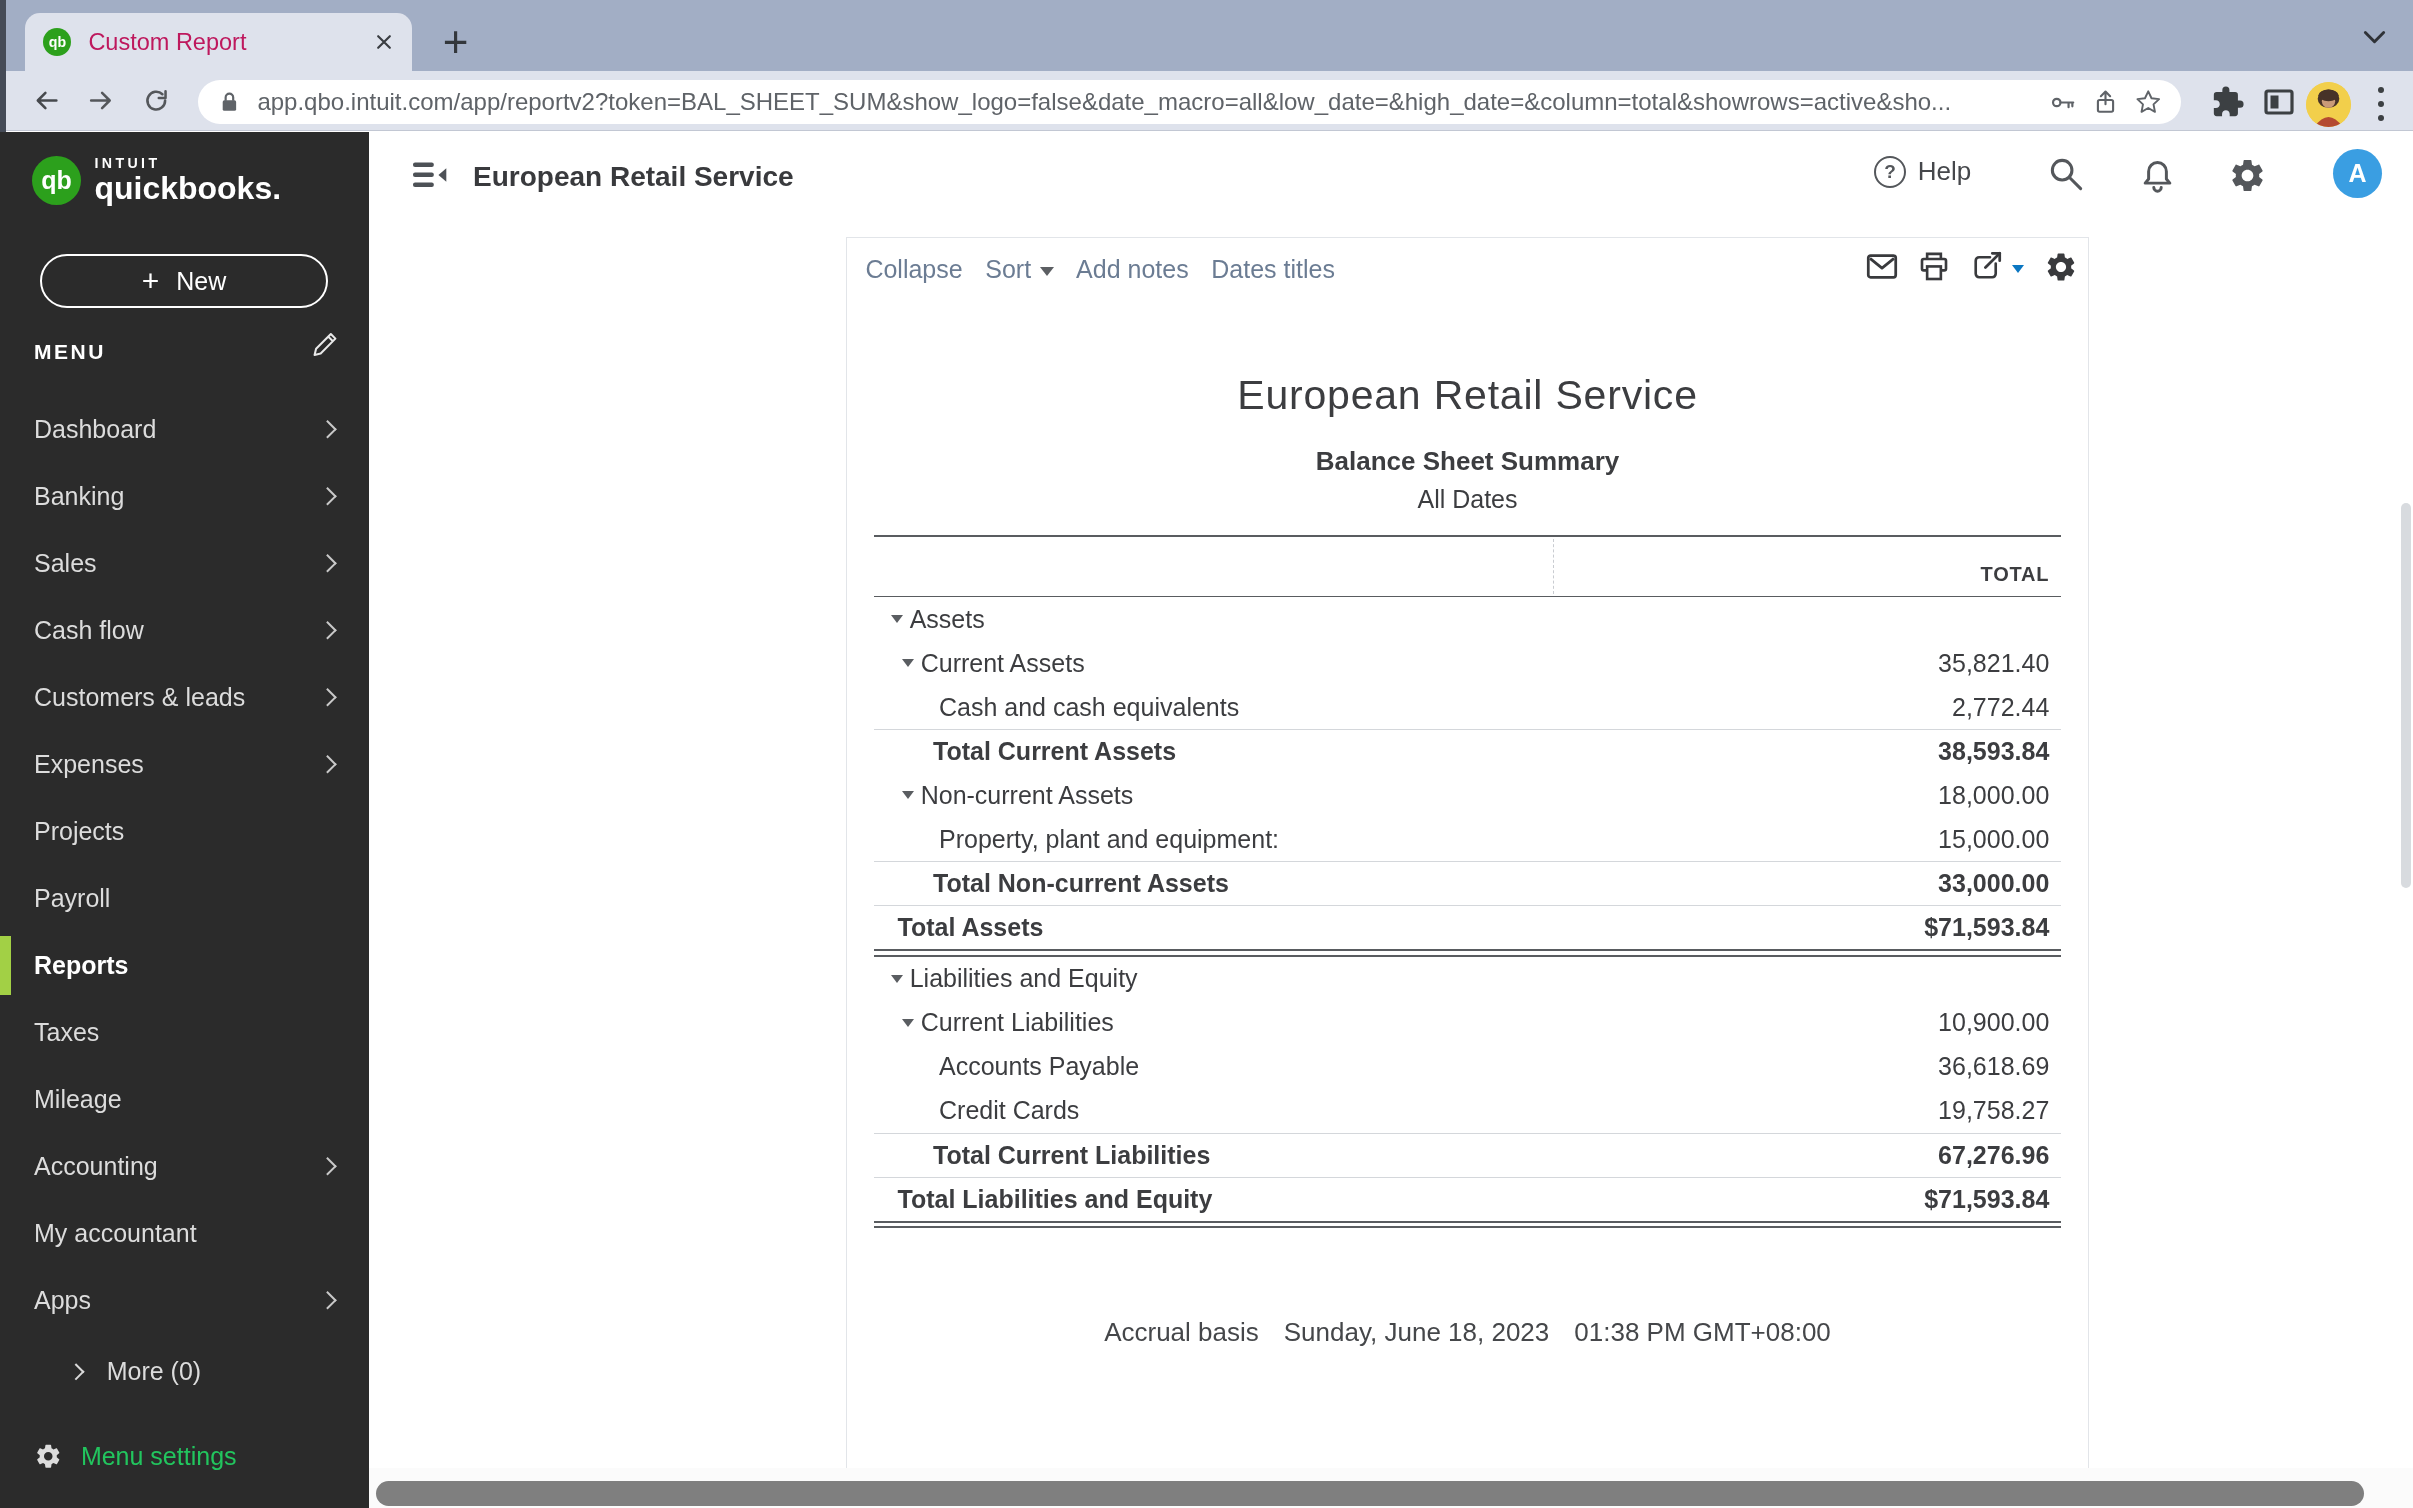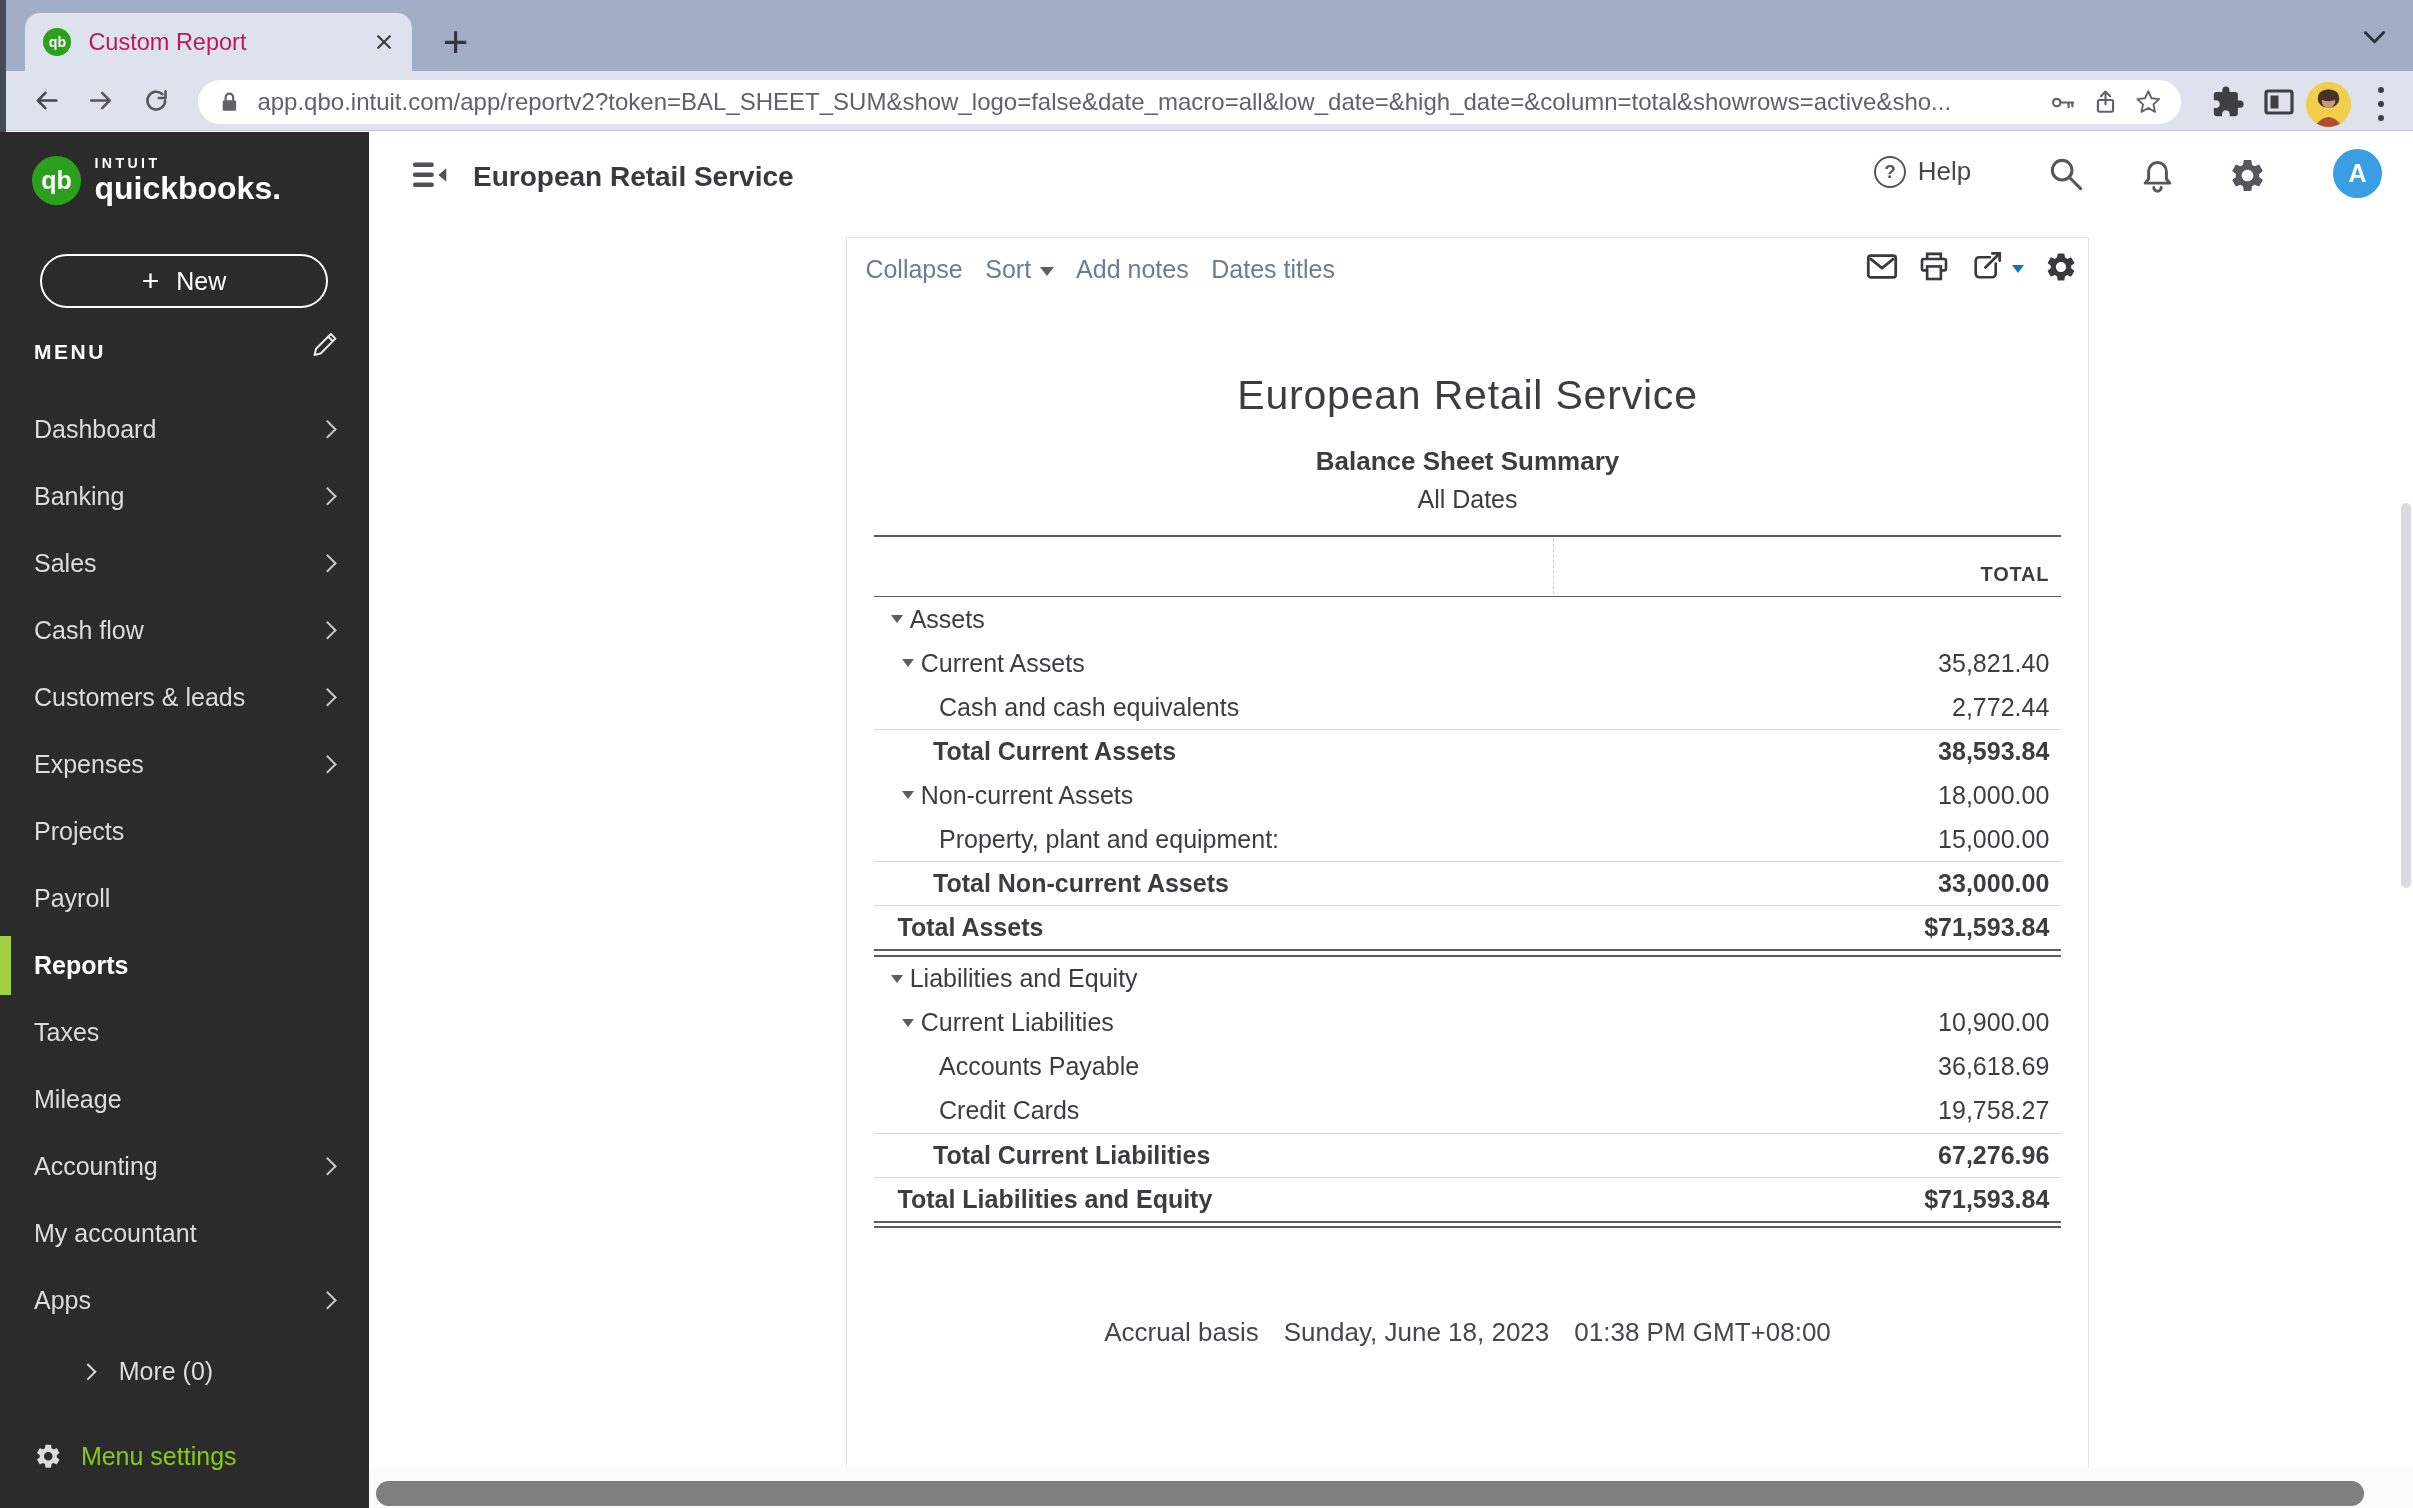--- a/index.html
+++ b/index.html
@@ -54,7 +54,7 @@
                   transform:rotate(-45deg);margin-left:auto;}
   .nav-item.selected{font-weight:bold;color:#fff;}
   .nav-item.selected::before{content:"";position:absolute;left:0;top:4.2px;bottom:4.2px;width:11px;background:#a2d045;}
-  .more-row{position:absolute;left:12px;top:1206px;width:369px;height:67px;display:flex;align-items:center;
+  .more-row{position:absolute;left:0;top:1206px;width:369px;height:67px;display:flex;align-items:center;
             padding-left:70px;font-size:25px;color:#dcdcdc;}
   .more-chev{width:11.7px;height:11.7px;border-right:2.5px solid #dadada;border-bottom:2.5px solid #dadada;
              transform:rotate(-45deg);margin-right:25px;}

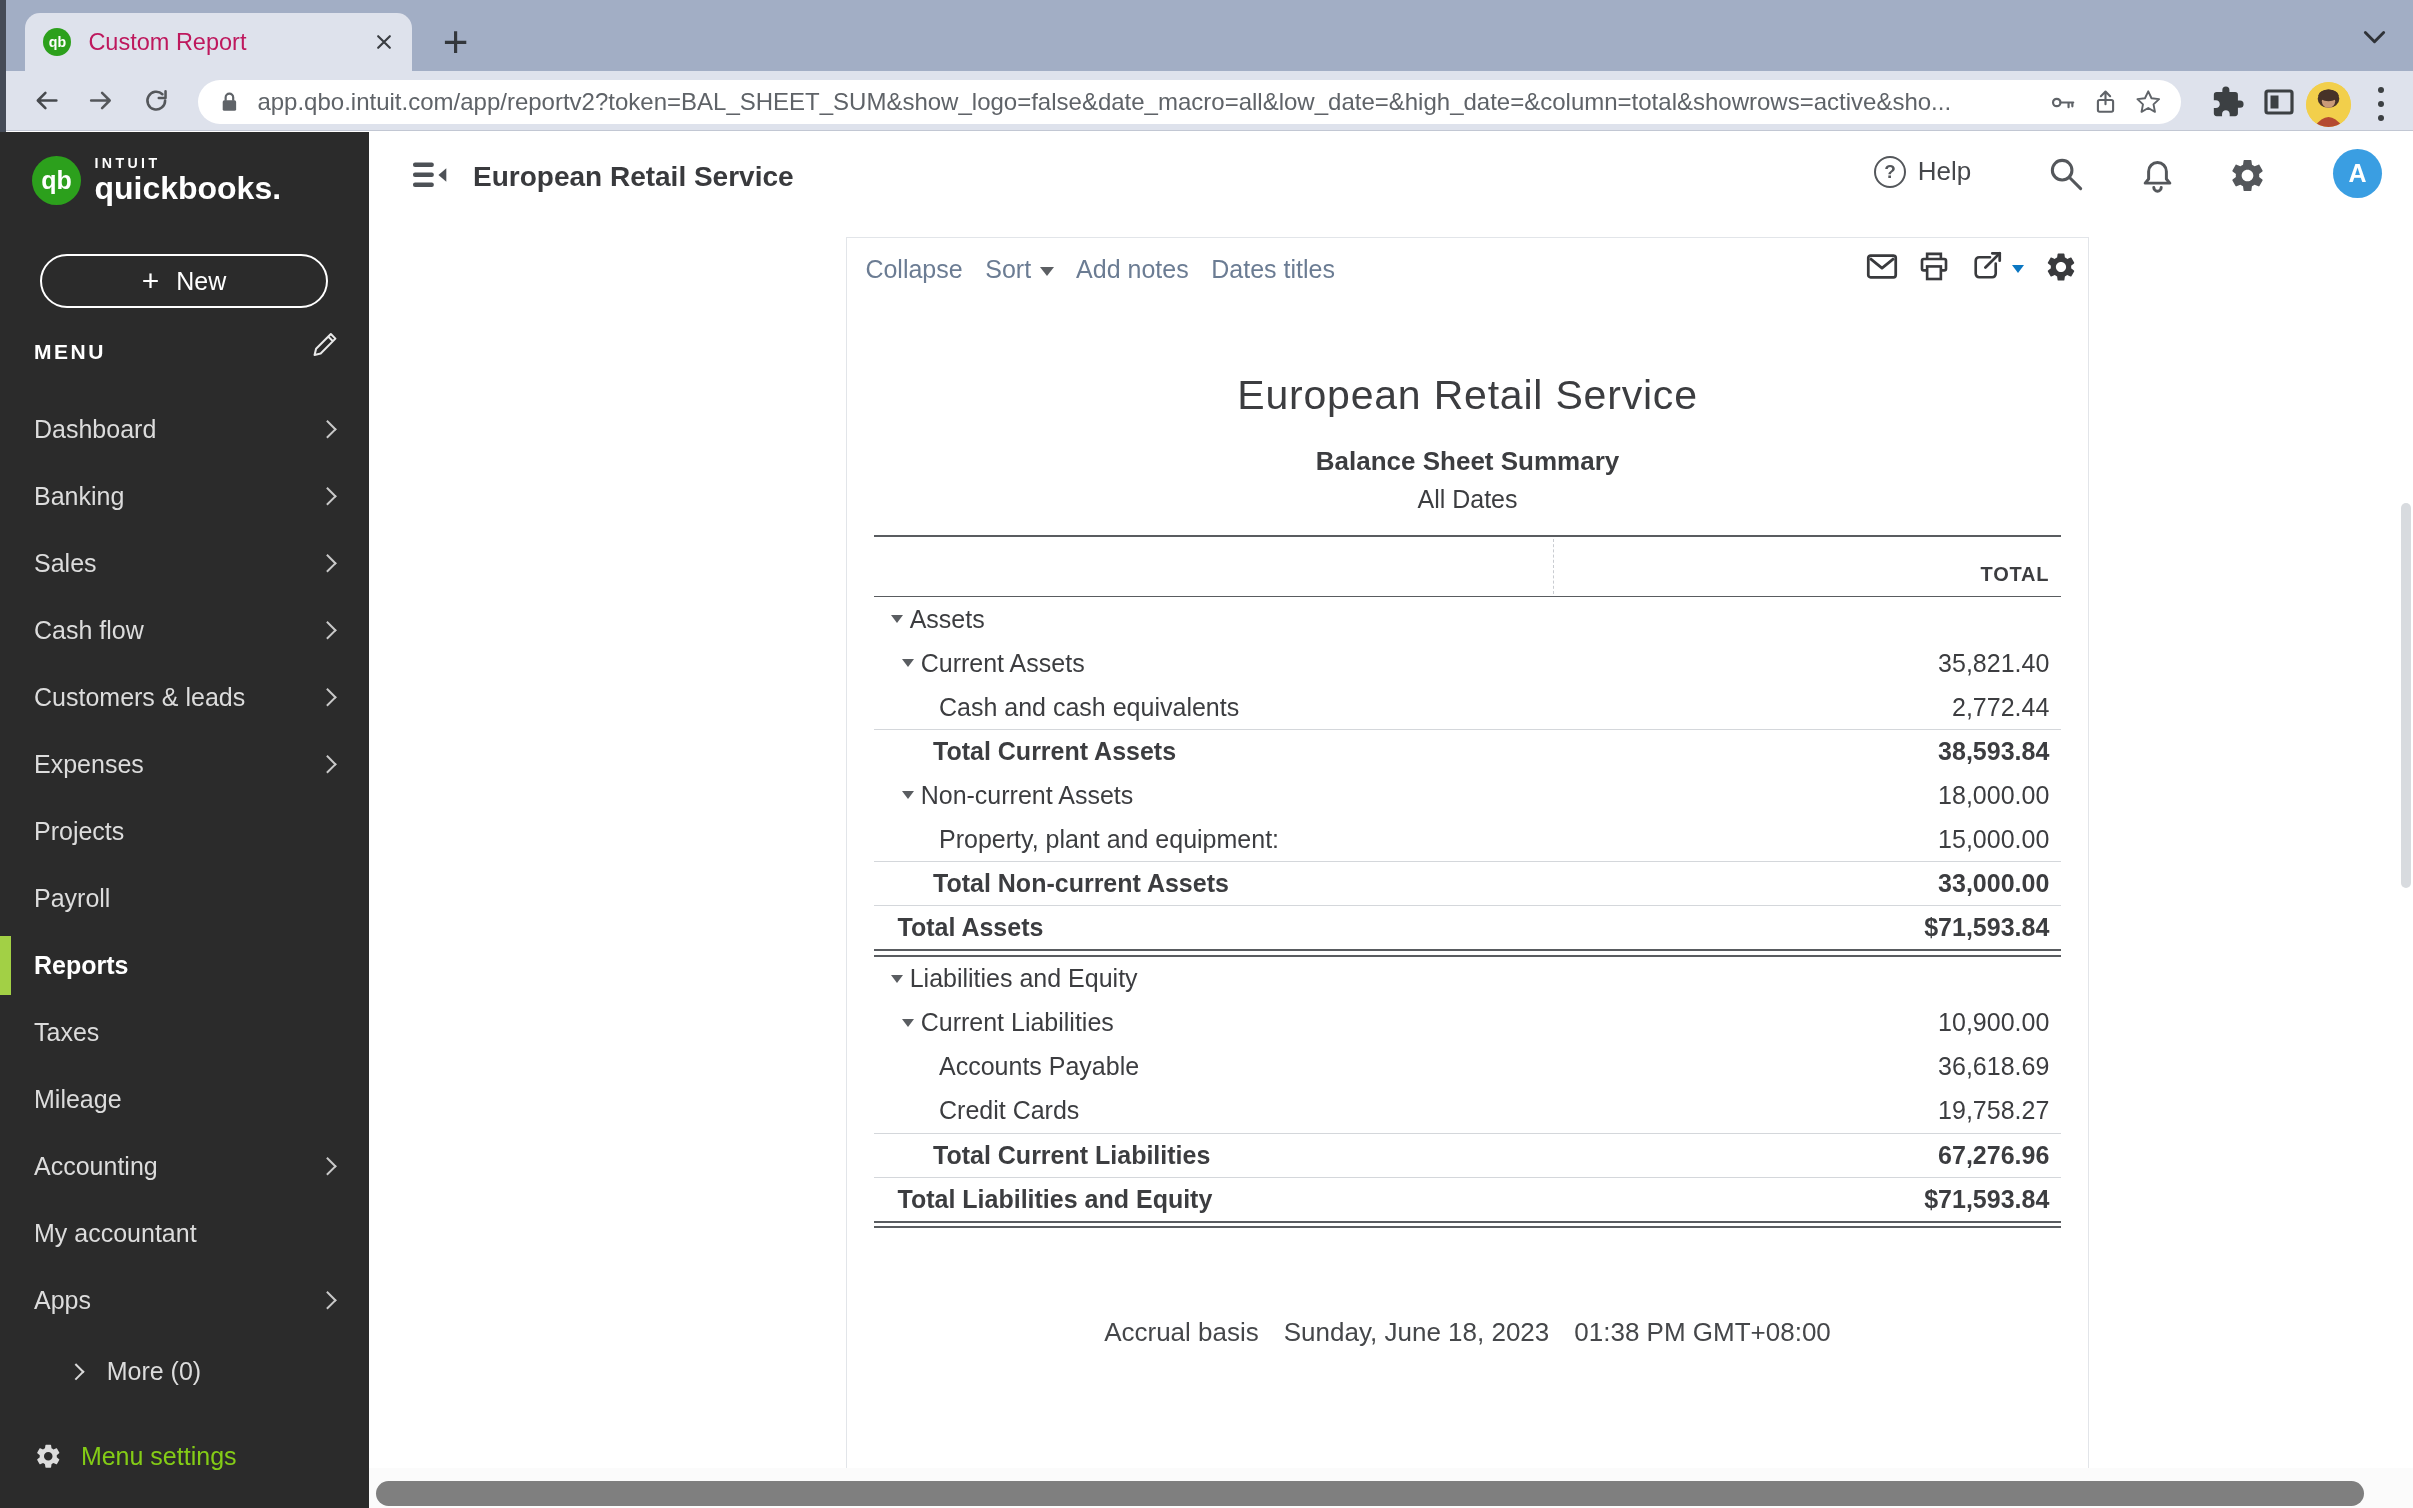--- a/index.html
+++ b/index.html
@@ -59,7 +59,7 @@
   .more-chev{width:11.7px;height:11.7px;border-right:2.5px solid #dadada;border-bottom:2.5px solid #dadada;
              transform:rotate(-45deg);margin-right:25px;}
   .menu-settings{position:absolute;left:34px;top:1297px;display:flex;align-items:center;gap:18.4px;
-                 font-size:25px;color:#84cc16;height:54px;}
+                 font-size:25px;color:#22c55e;height:54px;}
 
   
   .qbo-header{position:absolute;left:369px;top:132px;width:2045px;height:84px;background:#fff;}

